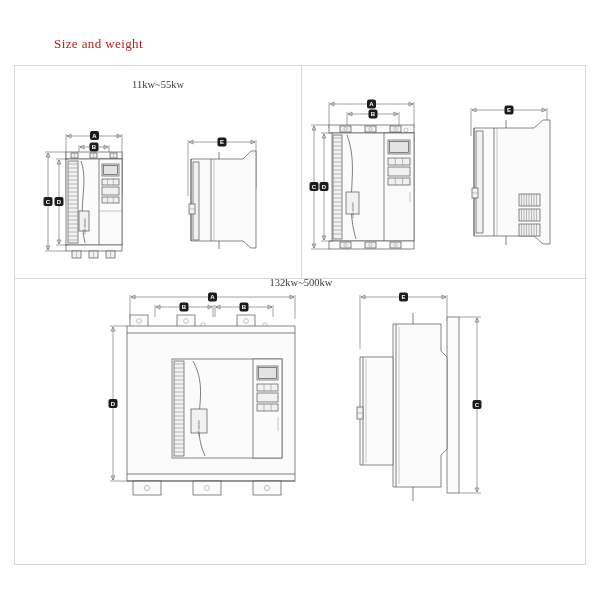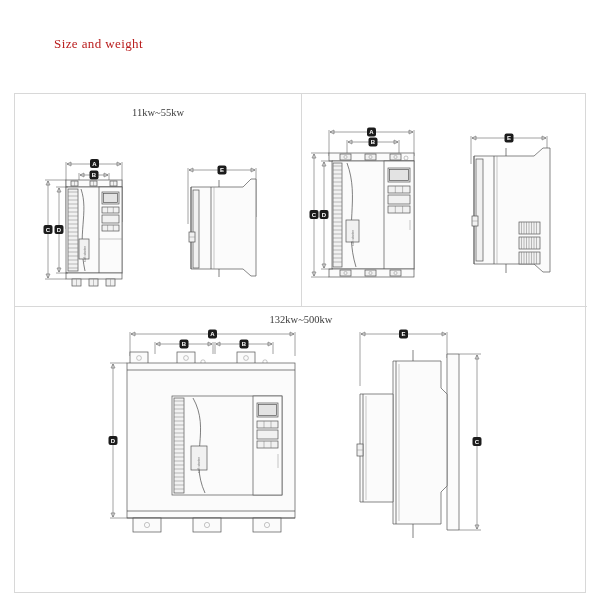--- a/index.html
+++ b/index.html
@@ -20,7 +20,6 @@
     width:572px;height:500px;
     border:1px solid #d8d8d8;
     box-sizing:border-box;
-    margin-top:28px;
   }
   .panel{position:absolute;box-sizing:border-box;}
   #panel-small{left:0;top:0;width:287px;height:213px;border-right:1px solid #d8d8d8;border-bottom:1px solid #d8d8d8;}

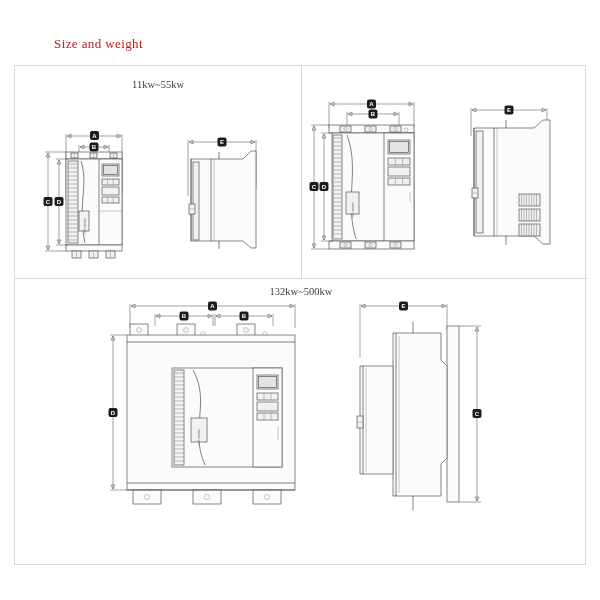--- a/index.html
+++ b/index.html
@@ -24,7 +24,7 @@
   .panel{position:absolute;box-sizing:border-box;}
   #panel-small{left:0;top:0;width:287px;height:213px;border-right:1px solid #d8d8d8;border-bottom:1px solid #d8d8d8;}
   #panel-medium{left:287px;top:0;width:285px;height:213px;border-bottom:1px solid #d8d8d8;}
-  #panel-large{left:0;top:212px;width:572px;height:287px;}
+  #panel-large{left:0;top:203px;width:572px;height:287px;}
   .panel-label{
     position:absolute;left:0;right:0;text-align:center;
     font-size:10.5px;color:#3a3a3a;

